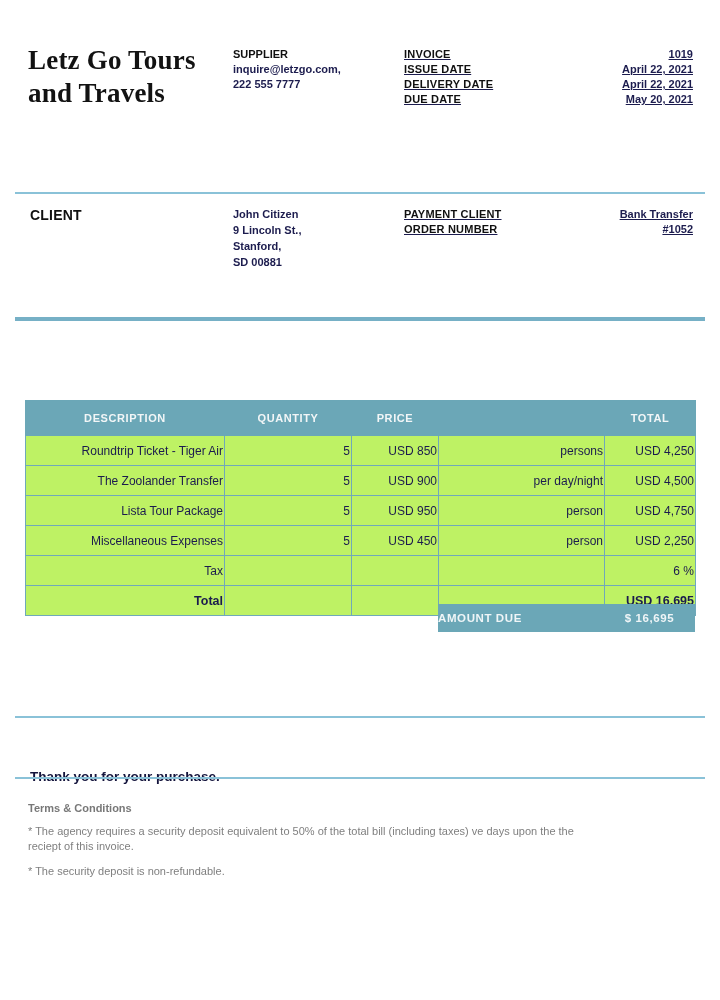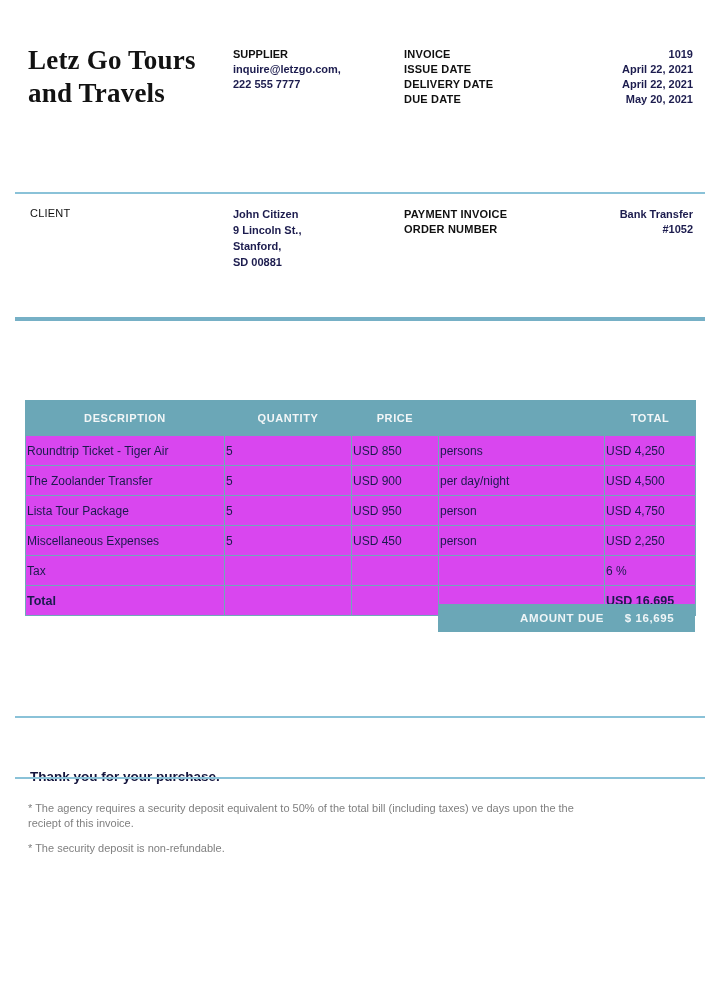--- a/index.html
+++ b/index.html
@@ -28,7 +28,7 @@
   .supplier .val  { font-weight: bold; color: #1c1c4e; }
 
   .meta-block {
-    position: absolute; font-size: 11px; line-height: 15px;
+    position: absolute; font-size: 11px; line-height: 15px; text-decoration: underline;
   }
   .meta-row { display: flex; justify-content: space-between; }
   .meta-row .label { font-weight: bold; color: #101010; letter-spacing: 0.2px; }

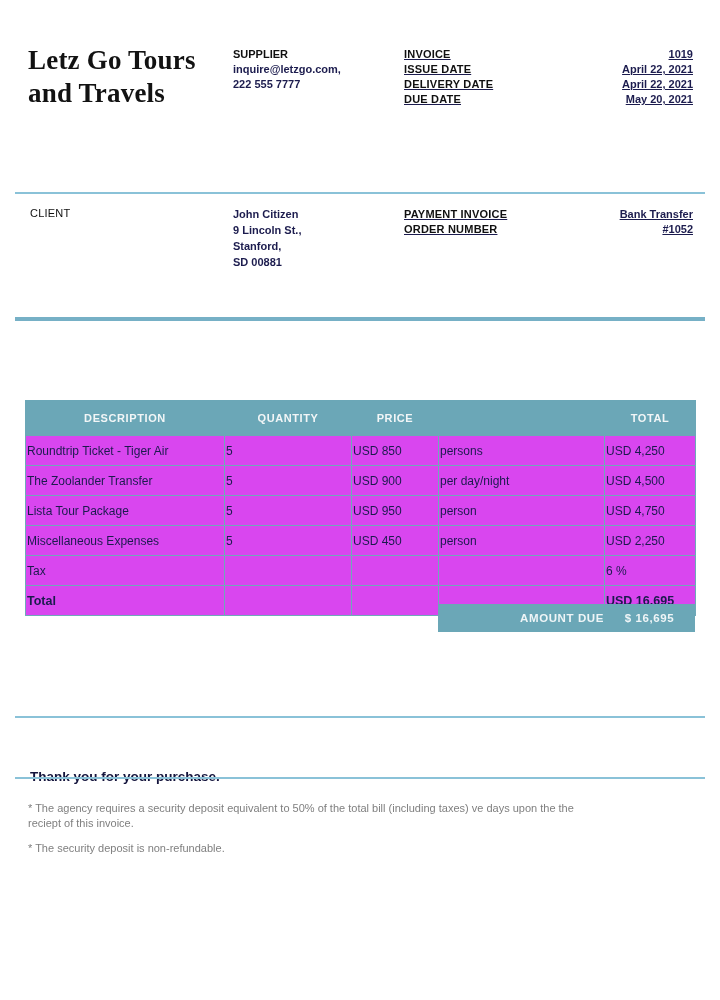--- a/index.html
+++ b/index.html
@@ -49,7 +49,7 @@
   
   .client-label {
     position: absolute; left: 30px; top: 207px;
-    font-size: 11px; font-weight: normal; color: #101010; letter-spacing: 0.2px;
+    font-size: 14px; font-weight: bold; color: #101010; letter-spacing: 0.2px;
   }
   .client-address {
     position: absolute; left: 233px; top: 206px;

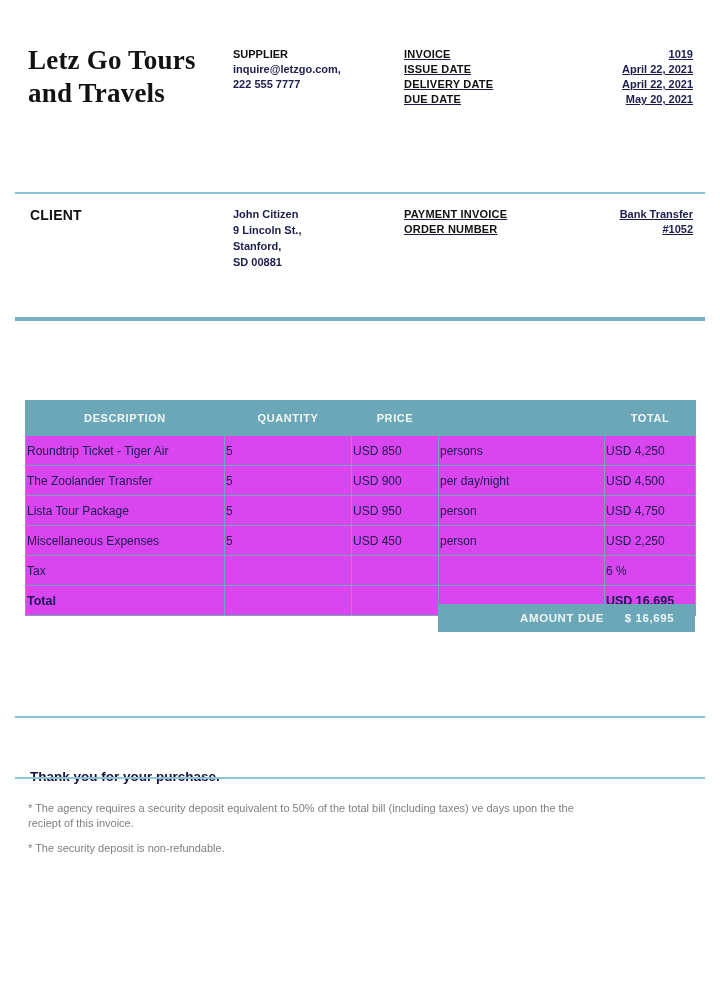--- a/index.html
+++ b/index.html
@@ -147,7 +147,7 @@
 
   <div class="meta-block" id="payment-meta">
     <div class="meta-row">
-      <span class="label">PAYMENT INVOICE</span>
+      <span class="label">PAYMENT CLIENT</span>
       <span class="value">Bank Transfer</span>
     </div>
     <div class="meta-row">

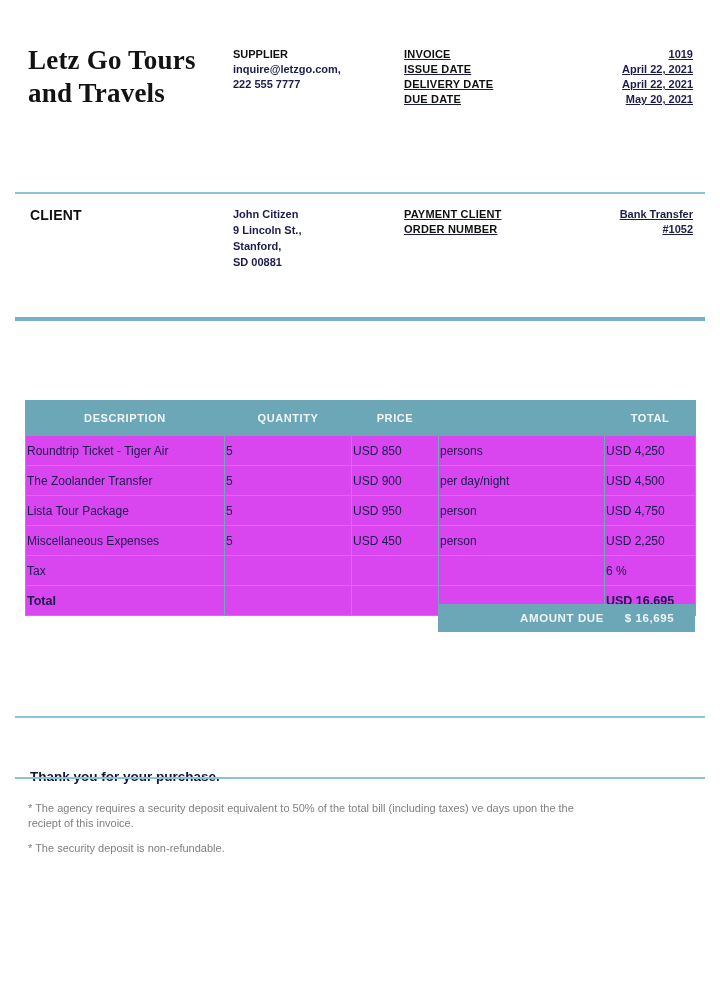--- a/index.html
+++ b/index.html
@@ -74,8 +74,8 @@
     border: 1px solid #6ba7b7;
   }
   .items-table td {
-    height: 27px; text-align: left;
-    border: 1px solid #6fa9b9; background: #d946ef;
+    height: 27px; text-align: right;
+    border: 1px solid #6fa9b9; background: #bef264;
   }
   .items-table tr.total-row td { font-weight: bold; font-size: 12.5px; }
 

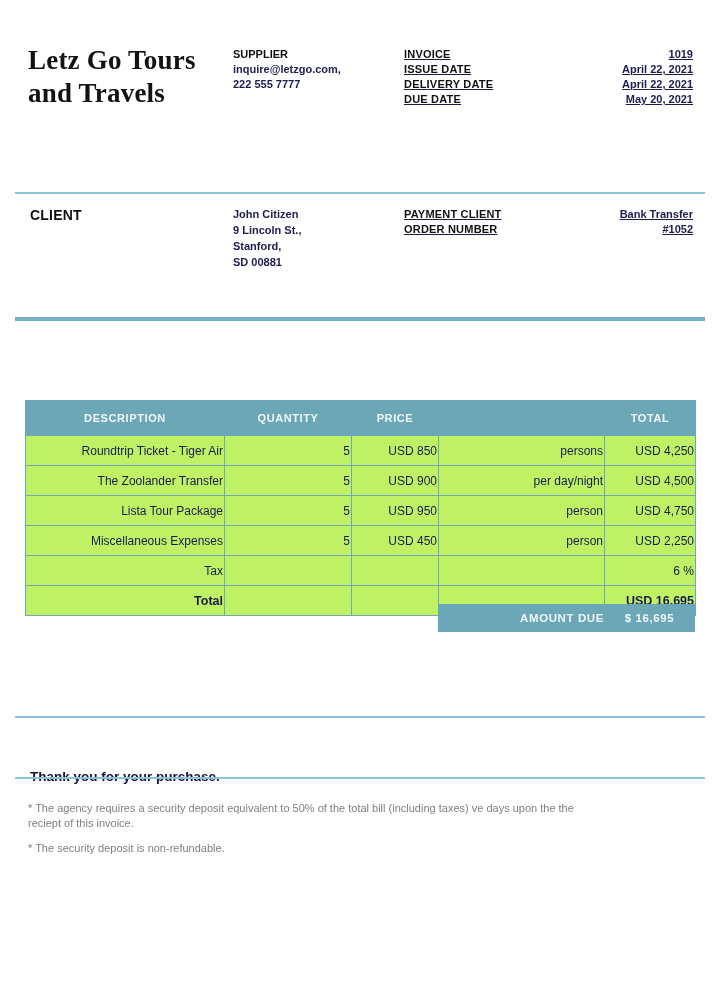--- a/index.html
+++ b/index.html
@@ -85,7 +85,7 @@
     display: flex; align-items: center;
     color: #eff5f7; font-size: 11.5px; font-weight: bold; letter-spacing: 0.6px;
   }
-  .amount-bar .ad-label { width: 166px; text-align: right; }
+  .amount-bar .ad-label { width: 166px; text-align: left; }
   .amount-bar .ad-value { width: 91px;  text-align: center; }
 
   

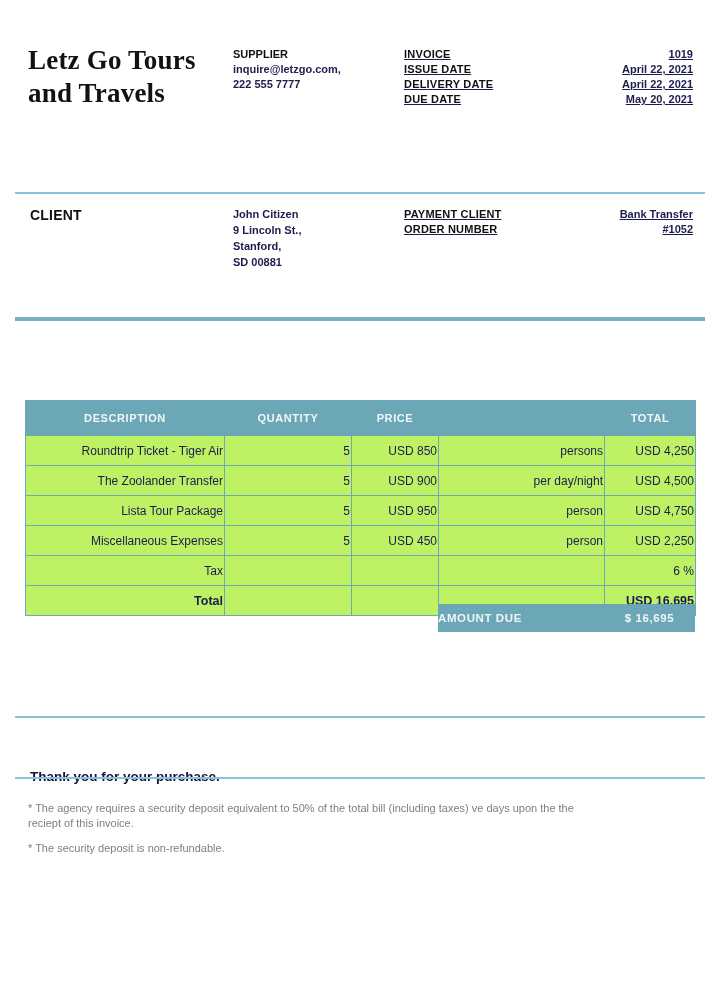--- a/index.html
+++ b/index.html
@@ -233,6 +233,7 @@
   <div class="divider thin" id="divider-terms-top"></div>
 
   <div class="terms">
+    <div class="terms-title">Terms &amp; Conditions</div>
     <div class="terms-item">* The agency requires a security deposit equivalent to 50% of the total bill (including taxes) ve days upon the the reciept of this invoice.</div>
     <div class="terms-item">* The security deposit is non-refundable.</div>
   </div>

